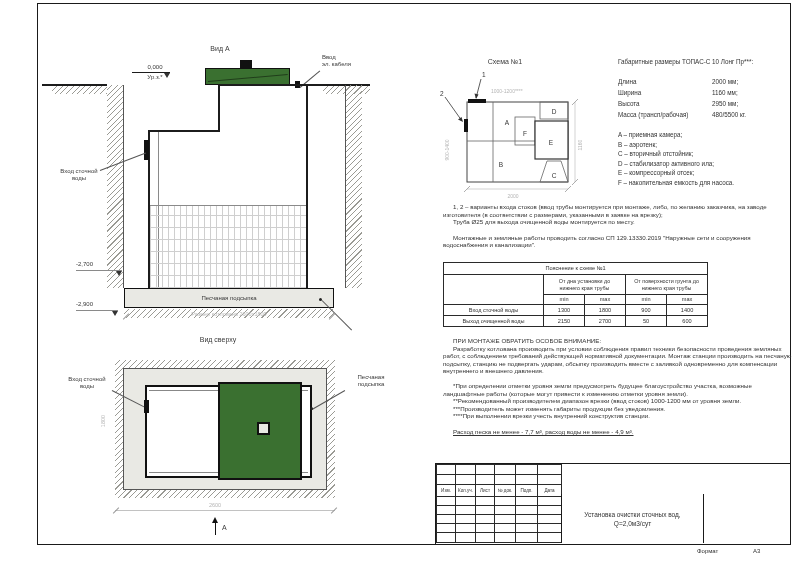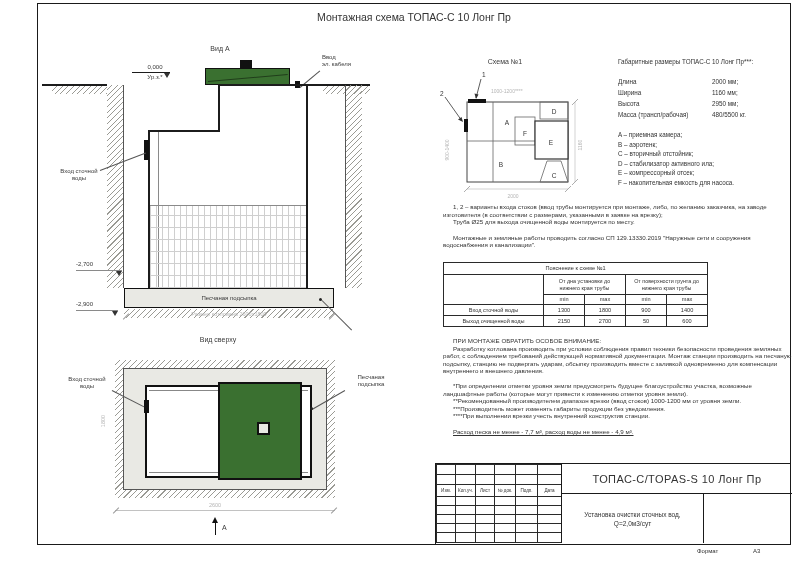--- a/index.html
+++ b/index.html
@@ -47,7 +47,6 @@
 
   <div class="abs" style="left:37px;top:3px;width:754px;height:542px;border:1.5px solid #1a1a1a;box-sizing:border-box;"></div>
 
-  <div class="txt ctr" style="left:37px;top:11px;width:754px;font-size:10.5px;color:#333;">Монтажная схема ТОПАС-С 10 Лонг Пр</div>
 
   <div class="abs" style="left:40px;top:40px;width:340px;height:290px;">
     <div class="txt ctr lbl7" style="left:150px;top:5px;width:60px;">Вид А</div>

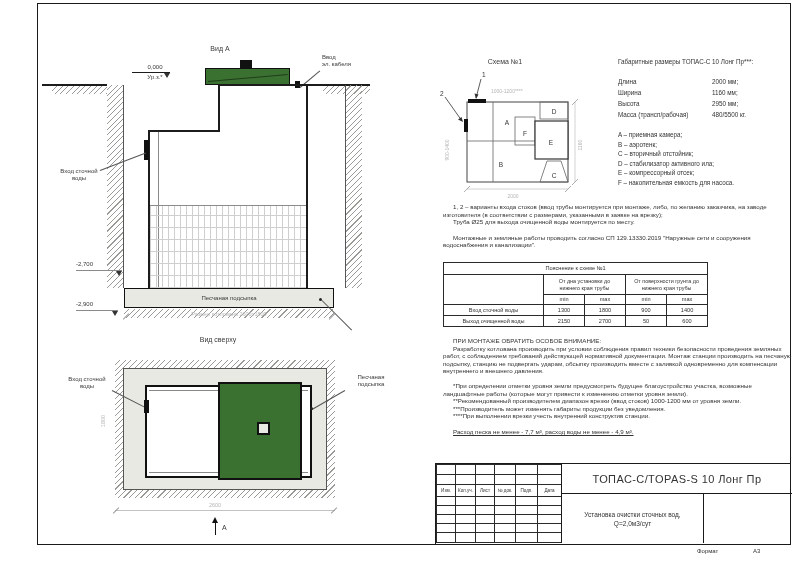--- a/index.html
+++ b/index.html
@@ -345,9 +345,6 @@
     </tbody>
       </table>
 
-    <div class="abs" style="left:125px;top:0;width:231px;height:30px;border-left:1.3px solid #1a1a1a;border-bottom:1.3px solid #1a1a1a;box-sizing:border-box;display:flex;align-items:center;justify-content:center;">
-      <span style="font-size:11px;color:#333;letter-spacing:.4px;">ТОПАС-С/TOPAS-S 10 Лонг Пр</span>
-    </div>
 
     <div class="abs" style="left:125px;top:30px;width:143px;height:49px;border-left:1.3px solid #1a1a1a;border-right:1.3px solid #1a1a1a;box-sizing:border-box;display:flex;align-items:center;justify-content:center;">
       <span class="pre ctr" style="font-size:6.5px;line-height:9px;color:#333;">Установка очистки сточных вод,

